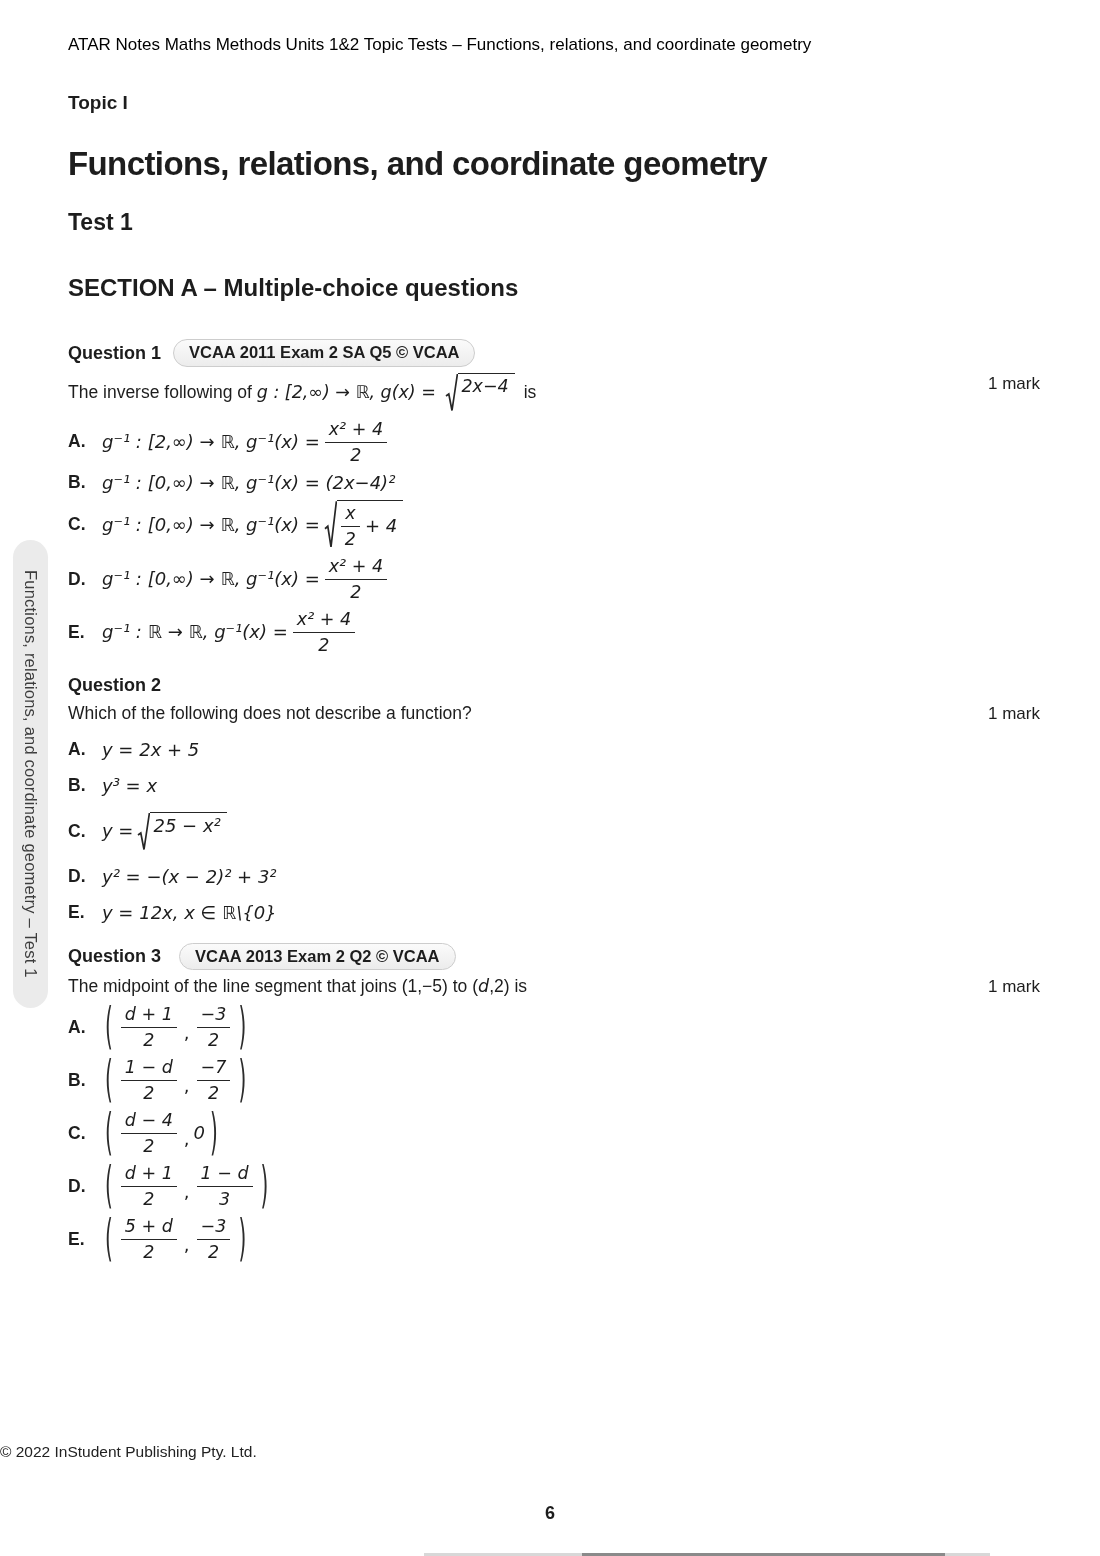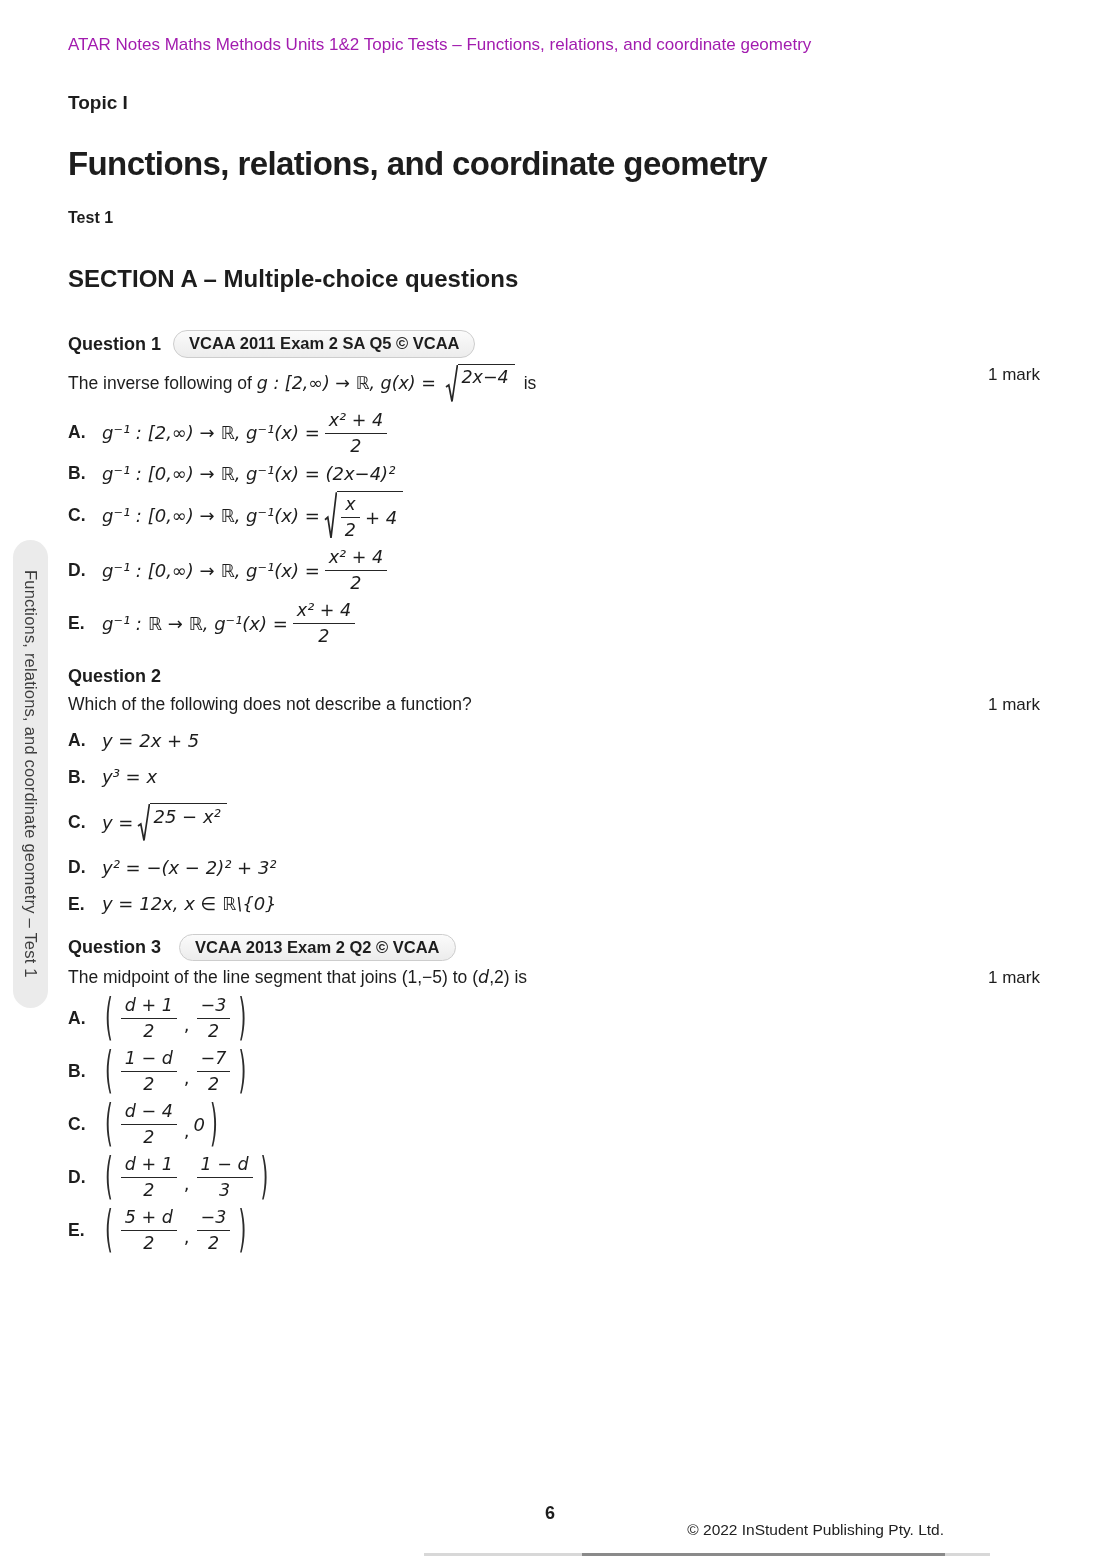--- a/index.html
+++ b/index.html
@@ -9,7 +9,7 @@
   }
   .content{position:absolute;left:68px;top:0;width:972px;}
 
-  .doc-header{padding-top:34px;font-size:17px;color:#a21caf;}
+  .doc-header{padding-top:34px;font-size:17px;color:#000000;}
   .topic{margin-top:36px;font-size:19px;font-weight:700;}
   .title{margin-top:28px;font-size:33px;font-weight:700;letter-spacing:-0.6px;}
   .test{margin-top:24px;font-size:16px;font-weight:700;}

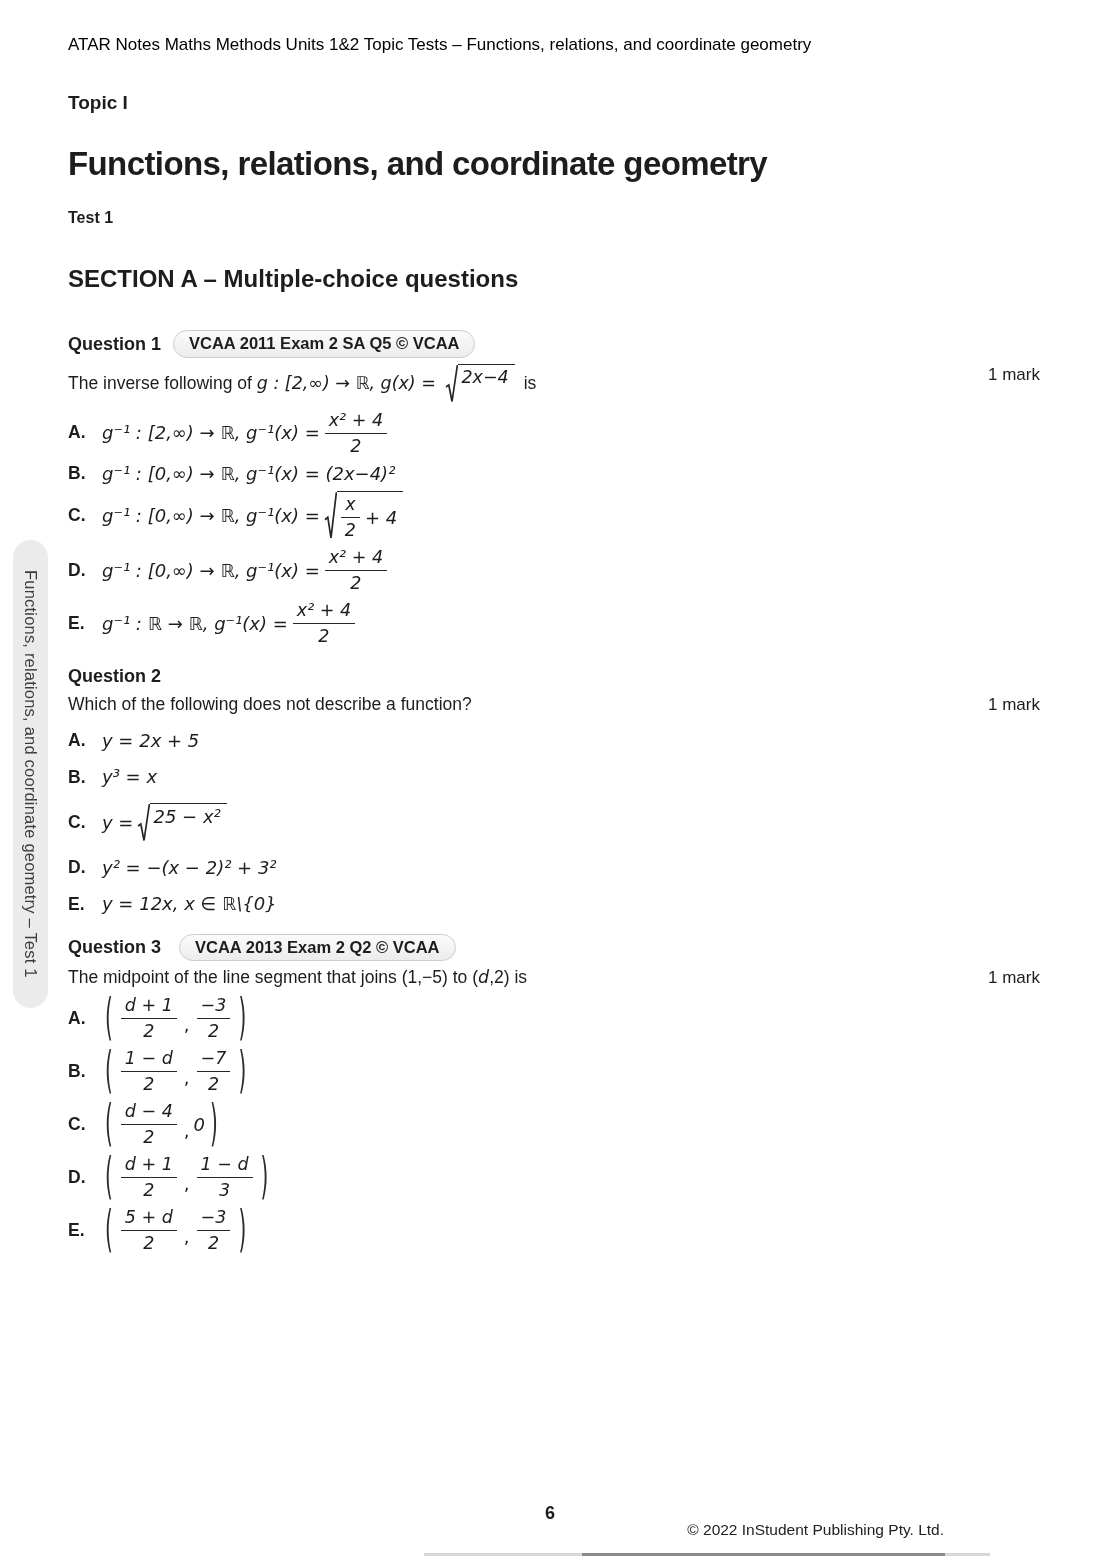--- a/index.html
+++ b/index.html
@@ -12,7 +12,7 @@
   .doc-header{padding-top:34px;font-size:17px;color:#000000;}
   .topic{margin-top:36px;font-size:19px;font-weight:700;}
   .title{margin-top:28px;font-size:33px;font-weight:700;letter-spacing:-0.6px;}
-  .test{margin-top:24px;font-size:16px;font-weight:700;}
+  .test{margin-top:24px;font-size:23px;font-weight:700;}
   .section{margin-top:36px;font-size:24px;font-weight:700;}
 
   .q-head{display:flex;align-items:center;gap:18px;}

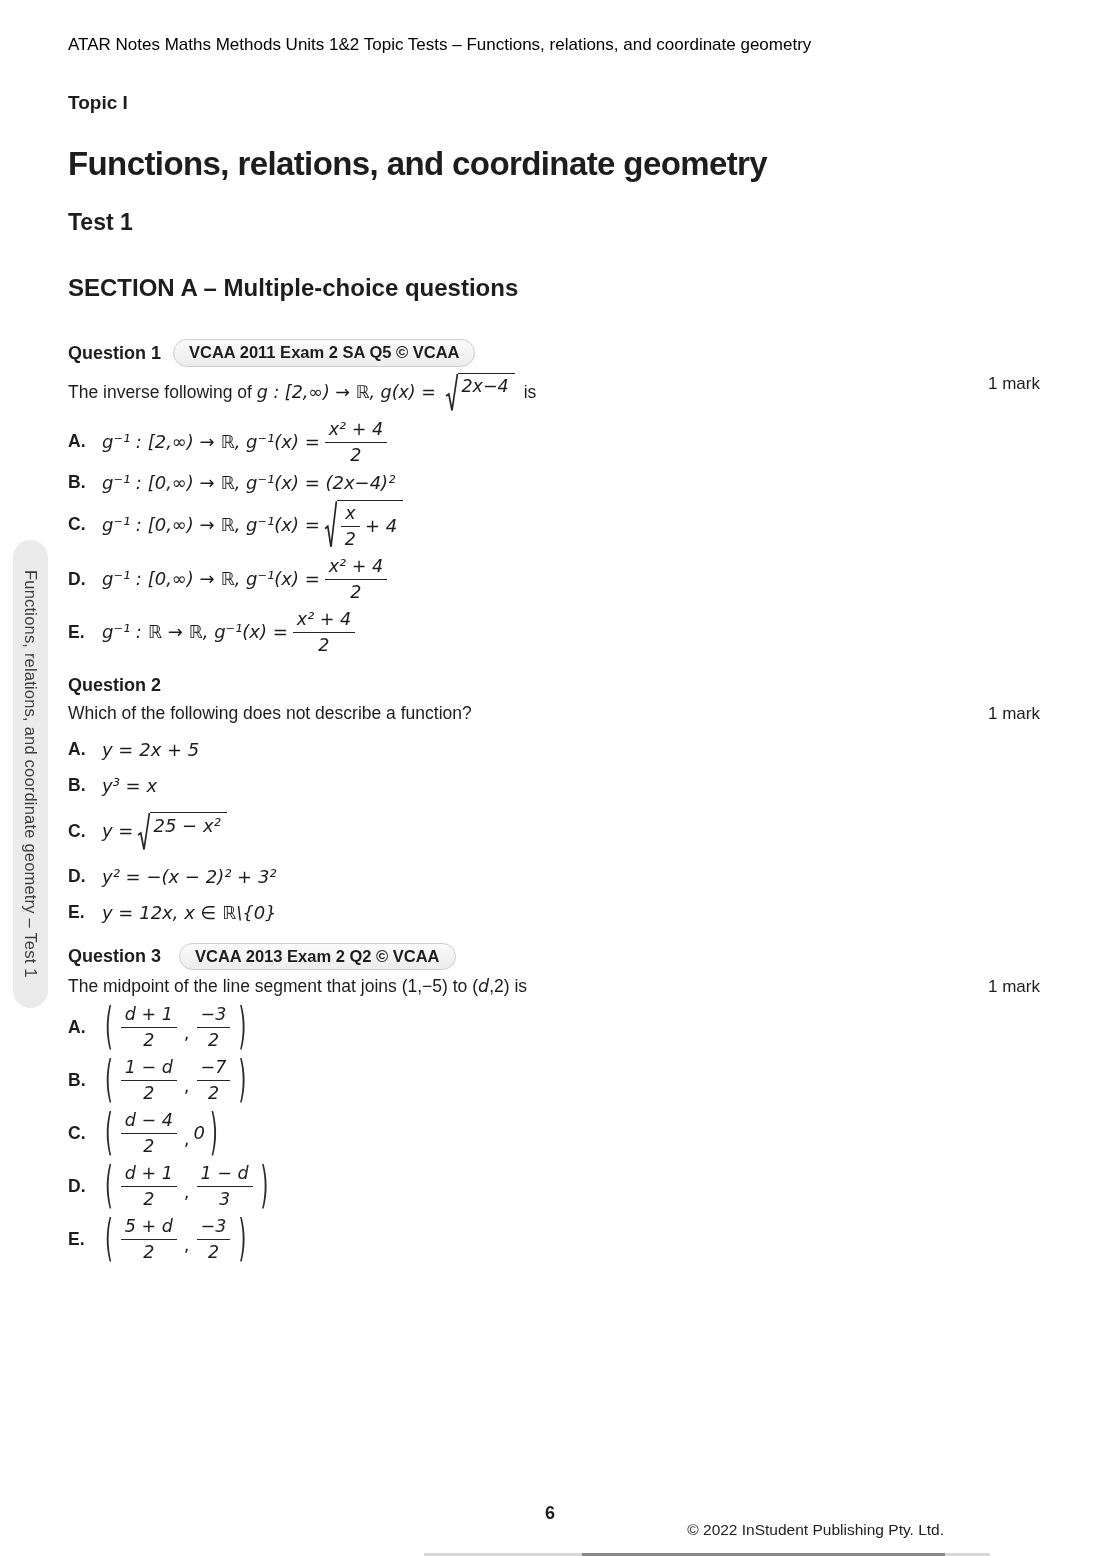--- a/index.html
+++ b/index.html
@@ -60,7 +60,7 @@
   }
 
   .page-number{position:absolute;left:0;top:1502px;width:1100px;text-align:center;font-size:18px;font-weight:700;}
-  .copyright{position:absolute;left:0;top:1520px;width:944px;text-align:right;font-size:15.5px;color:#222;}
+  .copyright{position:absolute;left:0;top:1442px;width:944px;text-align:left;font-size:15.5px;color:#222;}
   .edge-artifact{position:absolute;left:424px;bottom:0;width:566px;height:3px;background:linear-gradient(to right,#d8d8d8 0 28%,#8a8a8a 28% 92%,#d8d8d8 92%);}
 </style>
 </head>

